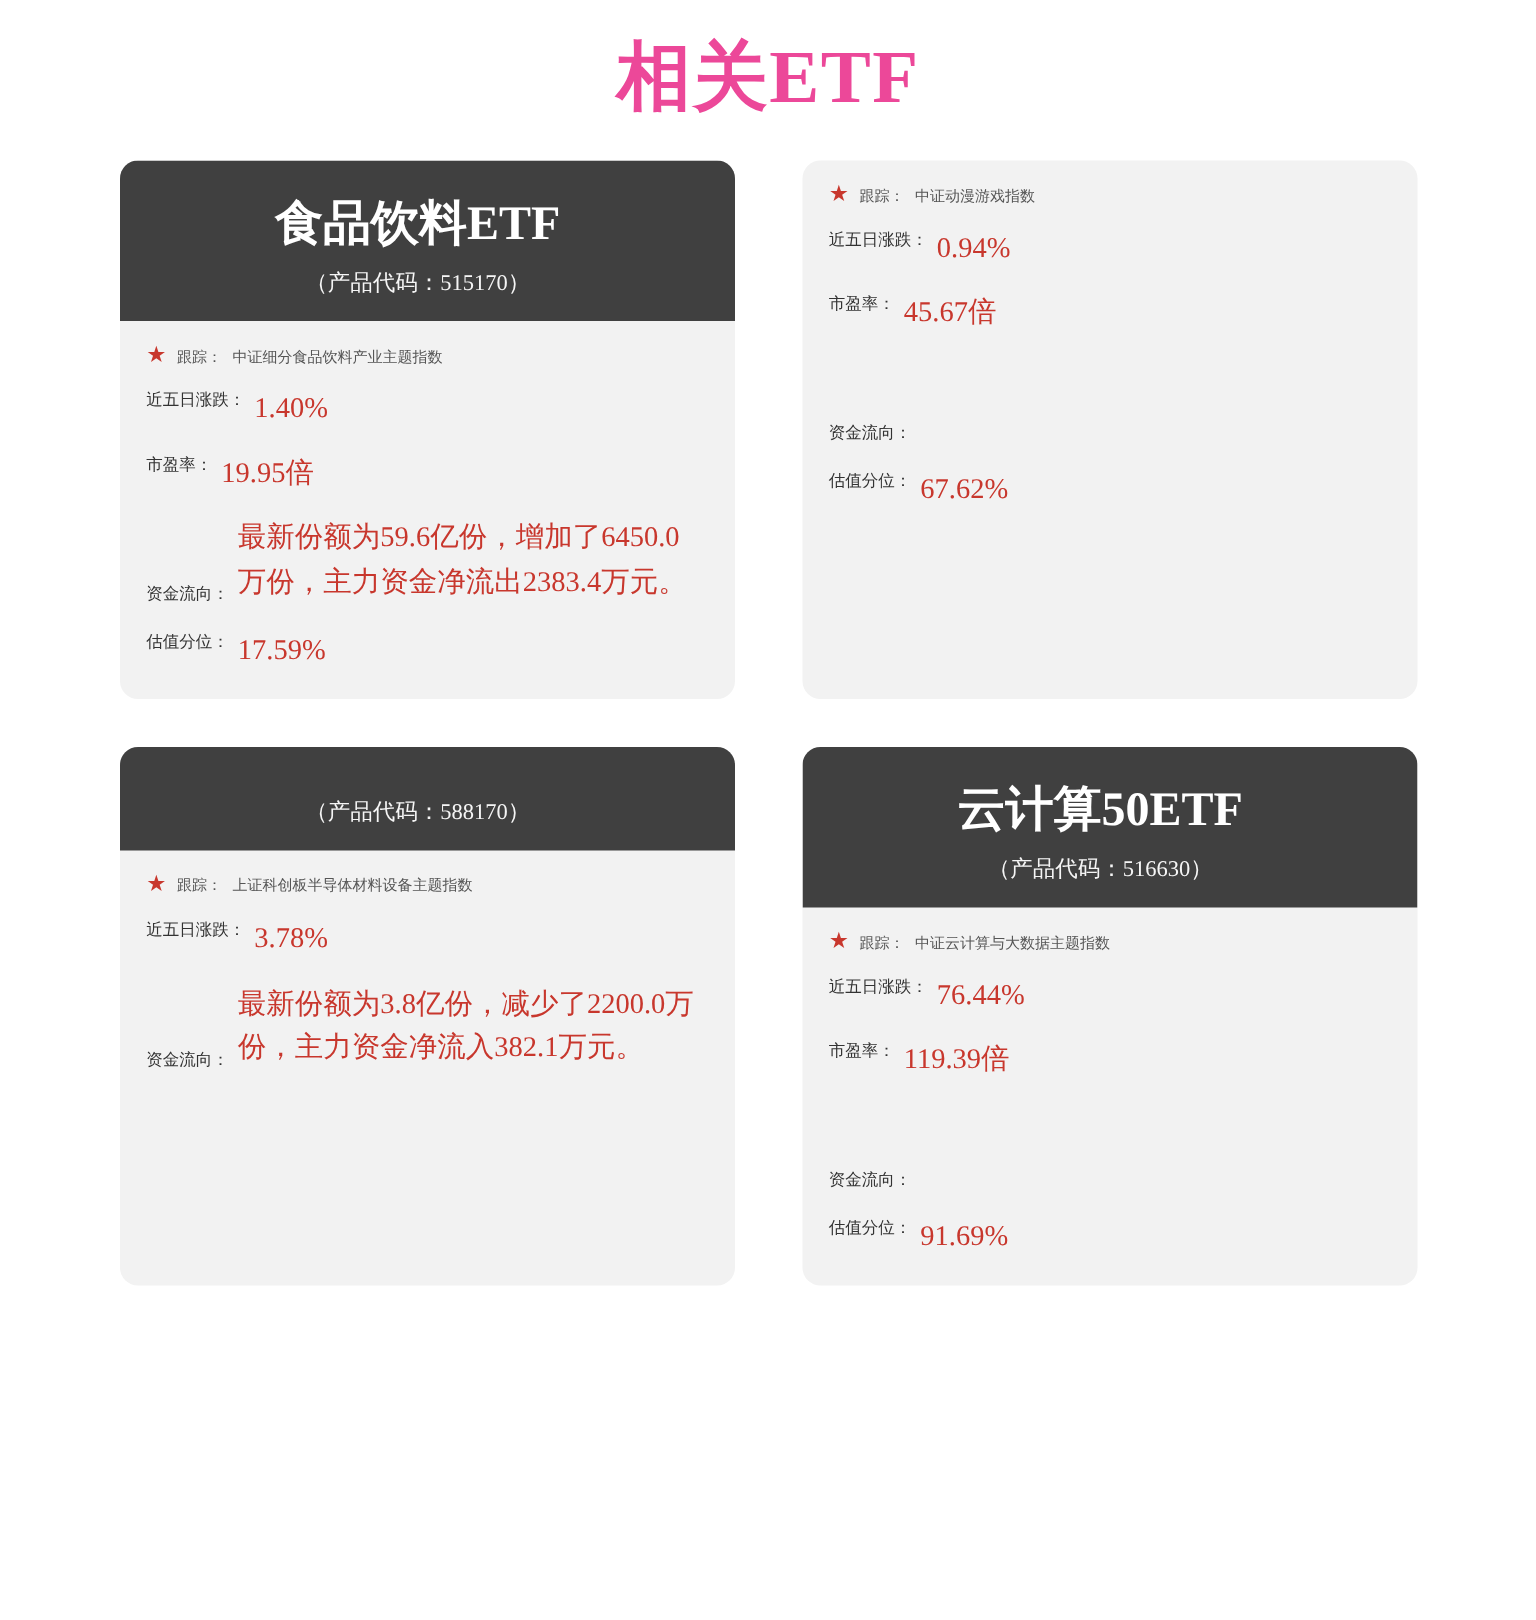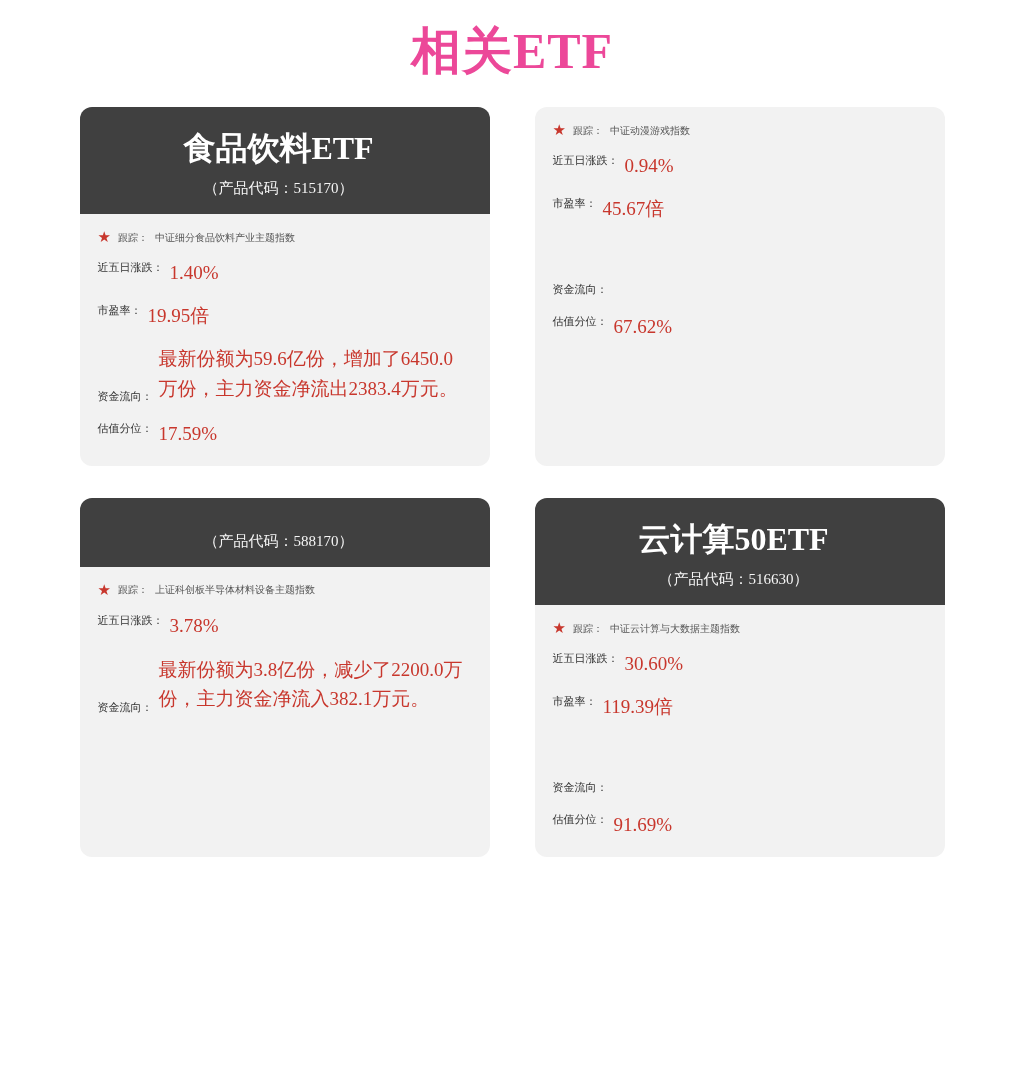--- a/index.html
+++ b/index.html
@@ -204,7 +204,7 @@
       </div>
       <div class="metric">
         <span class="m-label">近五日涨跌：</span>
-        <span class="m-value">30.60%</span>
+        <span class="m-value">76.44%</span>
       </div>
       <div class="metric">
         <span class="m-label">市盈率：</span>

